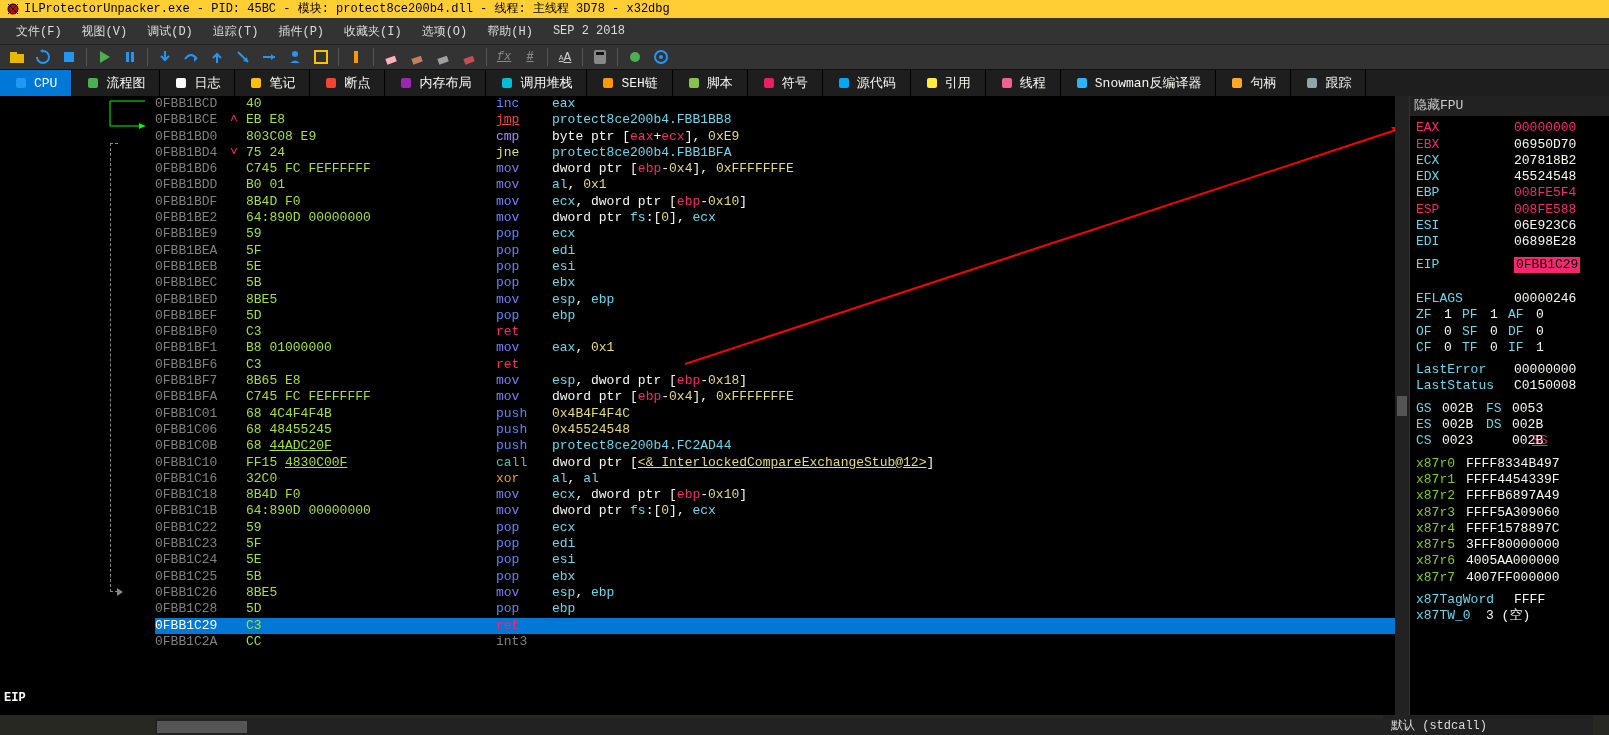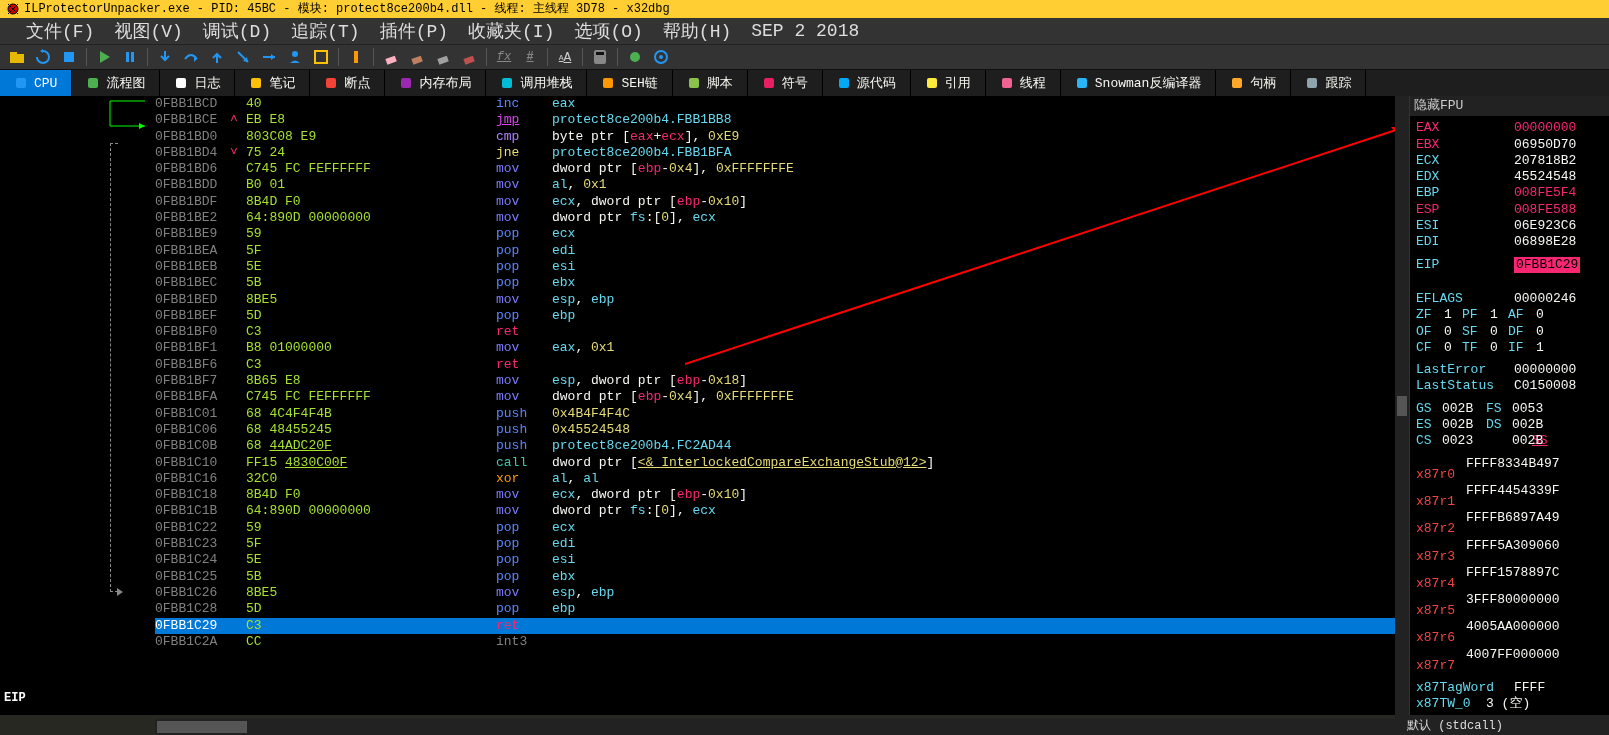--- a/index.html
+++ b/index.html
@@ -8,7 +8,7 @@
   .titlebar { background: #FFCE33; color: #000; height: 18px; line-height: 18px; padding: 0 6px; font-size: 12px; display:flex; align-items:center; }
   .titlebar .bug { width:14px; height:14px; margin-right:4px; display:inline-flex; align-items:center; justify-content:center; }
 
-  .menubar { background: #333; height: 26px; display: flex; align-items: center; padding: 0 16px; font-size: 18px; }
+  .menubar { background: #333; height: 26px; display: flex; align-items: center; padding: 0 6px; font-size: 12px; }
   .menubar .menu-item { color: #ddd; padding: 0 10px; height:100%; display:flex; align-items:center; }
 
   .toolbar { background: #333; height: 26px; display: flex; align-items: center; padding: 0 4px; border-top:1px solid #222; border-bottom:1px solid #111; }

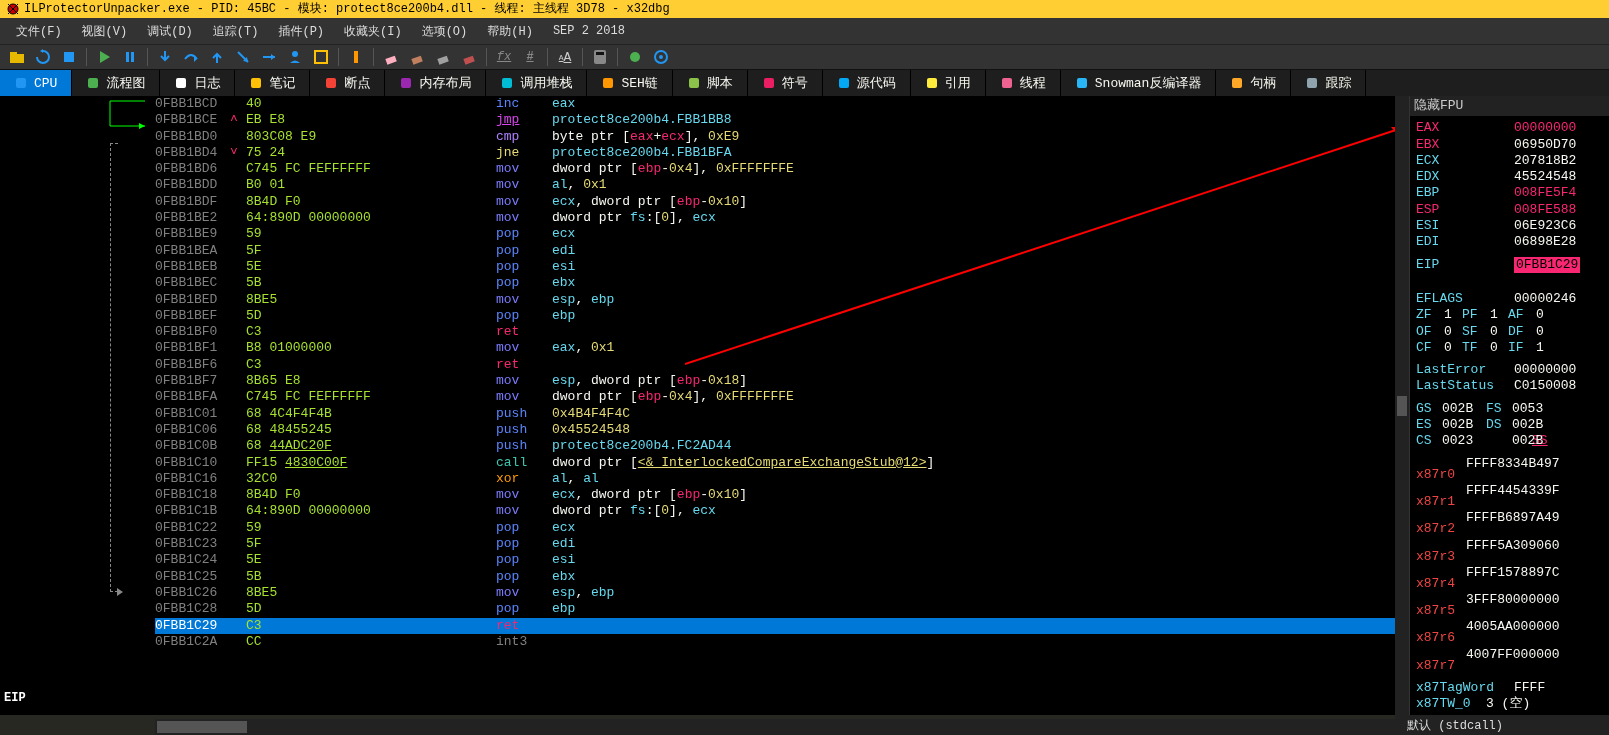--- a/index.html
+++ b/index.html
@@ -38,7 +38,7 @@
   .mnem .m-mov{color:#7C7CFF;}
   .mnem .m-pop{color:#5B86FF;}
   .mnem .m-push{color:#5B86FF;}
-  .mnem .m-jmp{color:#d946ef;text-decoration:underline;}
+  .mnem .m-jmp{color:#ef4444;text-decoration:underline;}
   .mnem .m-cmp{color:#AE81FF;}
   .mnem .m-jne{color:#E6DB74;}
   .mnem .m-ret{color:#F92672;}

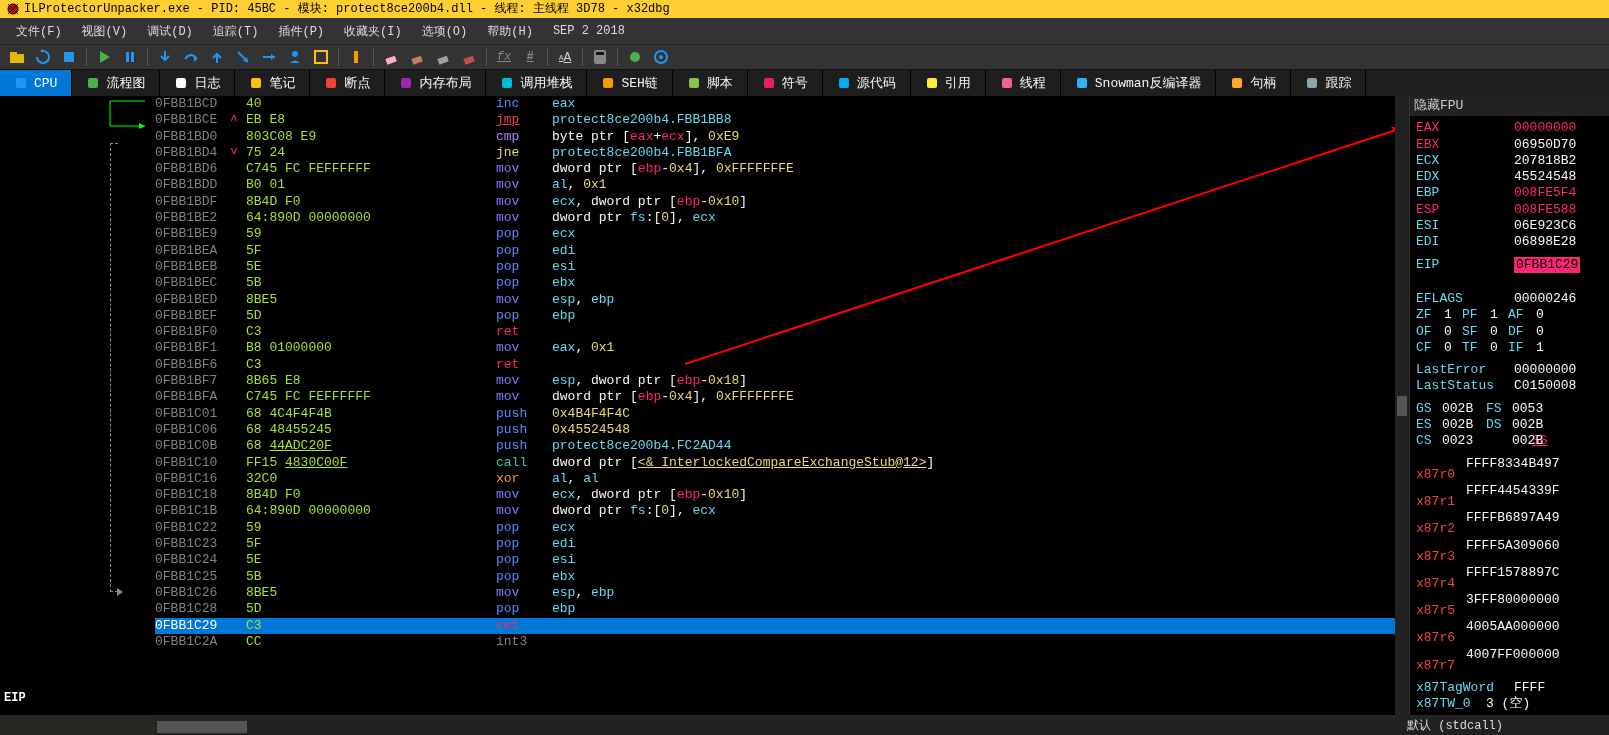--- a/index.html
+++ b/index.html
@@ -77,7 +77,7 @@
   .seg-grid{display:grid; grid-template-columns: 26px 44px 26px 44px;}
   .seg-grid .sn{color:#66D9EF;} .seg-grid .sn.hot{color:#F92672;margin-left:46px;}
   .seg-grid .sv{color:#F8F8F2;}
-  .x87 .rn{color:#ef4444;width:50px;margin-top:11px;} .x87 .rv{color:#F8F8F2;}
+  .x87 .rn{color:#84cc16;width:50px;} .x87 .rv{color:#F8F8F2;}
 
   .bottombar{position:absolute; bottom:0; right:0; height:20px; background:#222; color:#ddd; padding:2px 8px; font-size:12px; width:210px; text-align:left;}
   .scroll-h{position:absolute;bottom:0;left:155px;right:200px;height:16px;background:#222;}

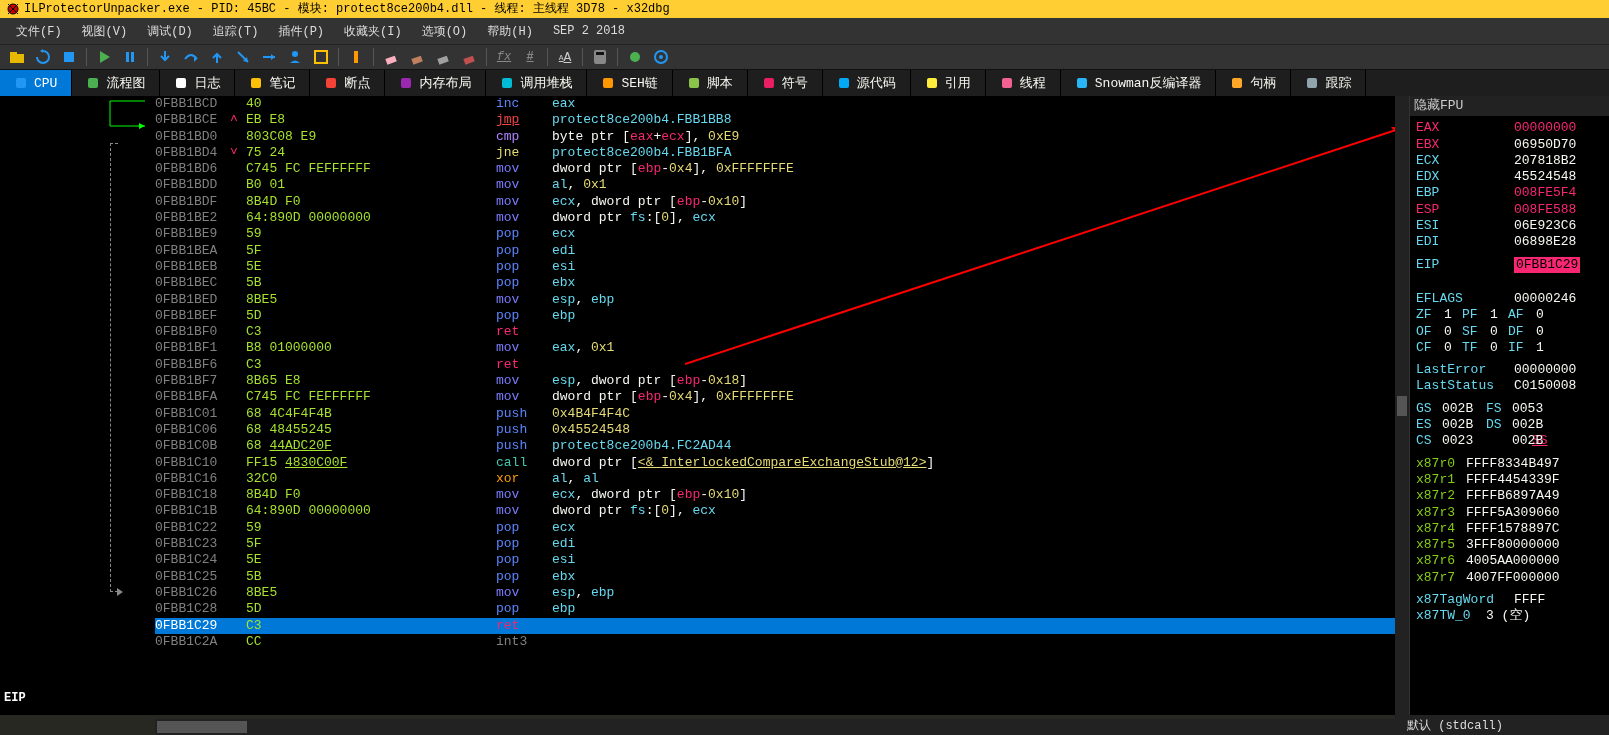--- a/index.html
+++ b/index.html
@@ -79,7 +79,7 @@
   .seg-grid .sv{color:#F8F8F2;}
   .x87 .rn{color:#84cc16;width:50px;} .x87 .rv{color:#F8F8F2;}
 
-  .bottombar{position:absolute; bottom:0; right:0; height:20px; background:#222; color:#ddd; padding:2px 8px; font-size:12px; width:210px; text-align:left;}
+  .bottombar{position:absolute; bottom:0; right:16px; height:20px; background:#222; color:#ddd; padding:2px 8px; font-size:12px; width:210px; text-align:left;}
   .scroll-h{position:absolute;bottom:0;left:155px;right:200px;height:16px;background:#222;}
   .scroll-h .thumb{position:absolute;left:2px;top:2px;height:12px;width:90px;background:#555;}
   .scroll-v{position:absolute;right:200px;top:96px;bottom:16px;width:14px;background:#222;}

